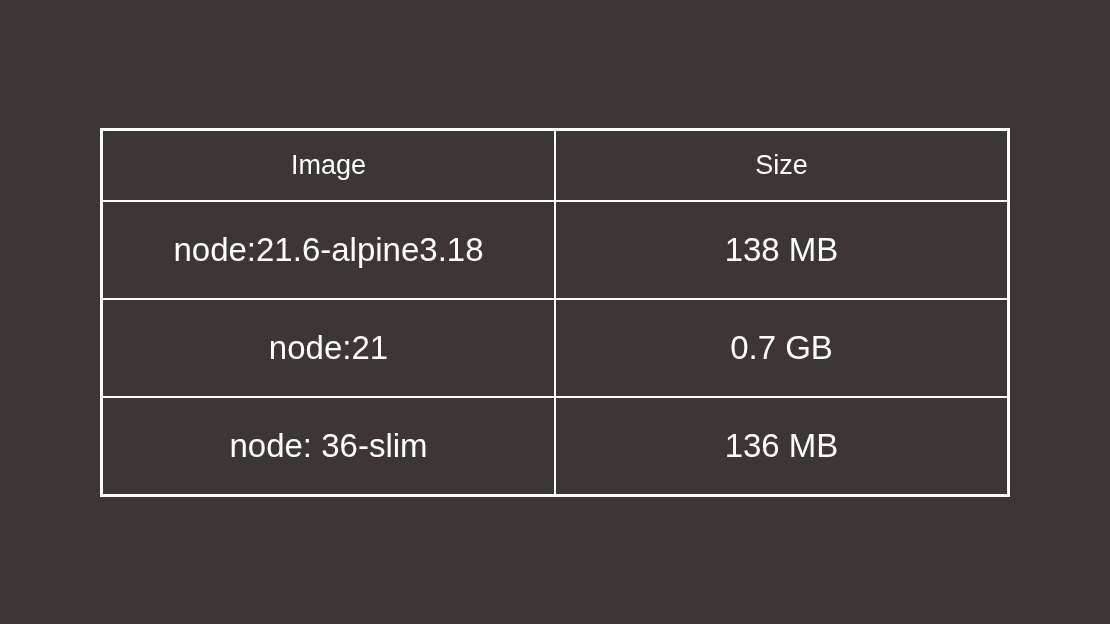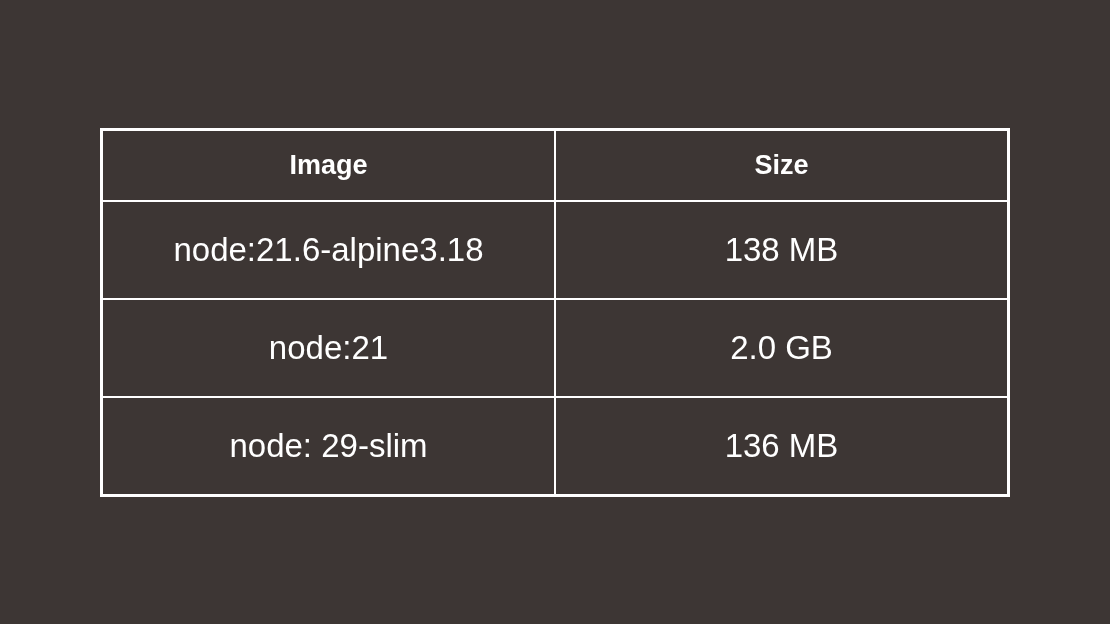--- a/index.html
+++ b/index.html
@@ -33,7 +33,7 @@
       width: 50%;
     }
     th {
-      font-weight: 700;
+      font-weight: 400;
       font-size: 27px;
       height: 72px;
     }

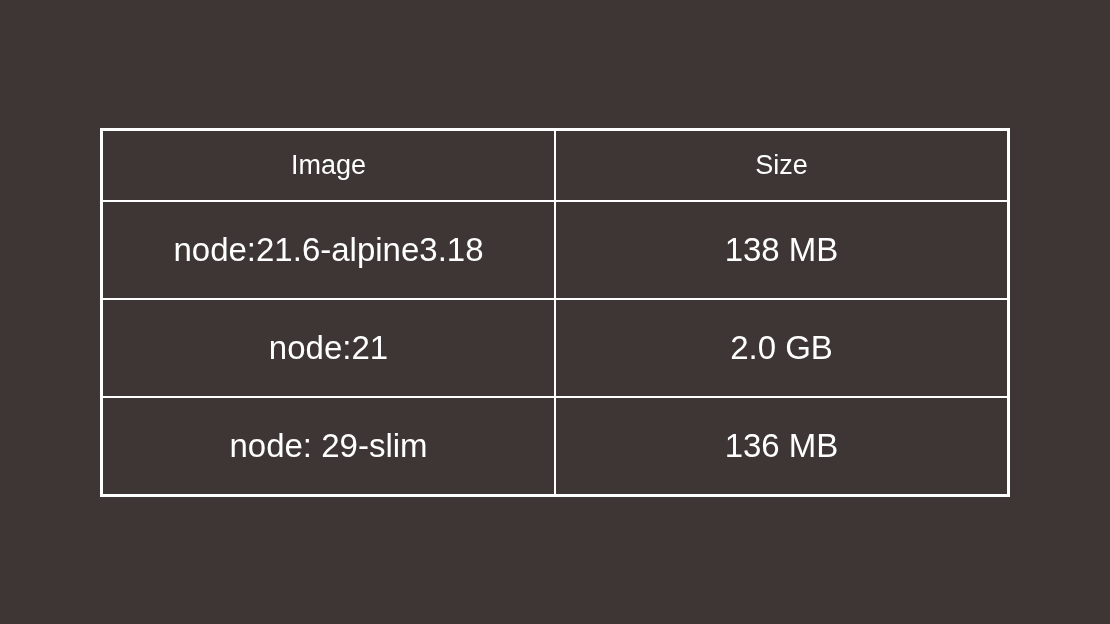--- a/index.html
+++ b/index.html
@@ -61,7 +61,7 @@
       </tr>
       <tr>
         <td>node:21</td>
-        <td>2.0 GB</td>
+        <td>0.7 GB</td>
       </tr>
       <tr>
         <td>node: 29-slim</td>

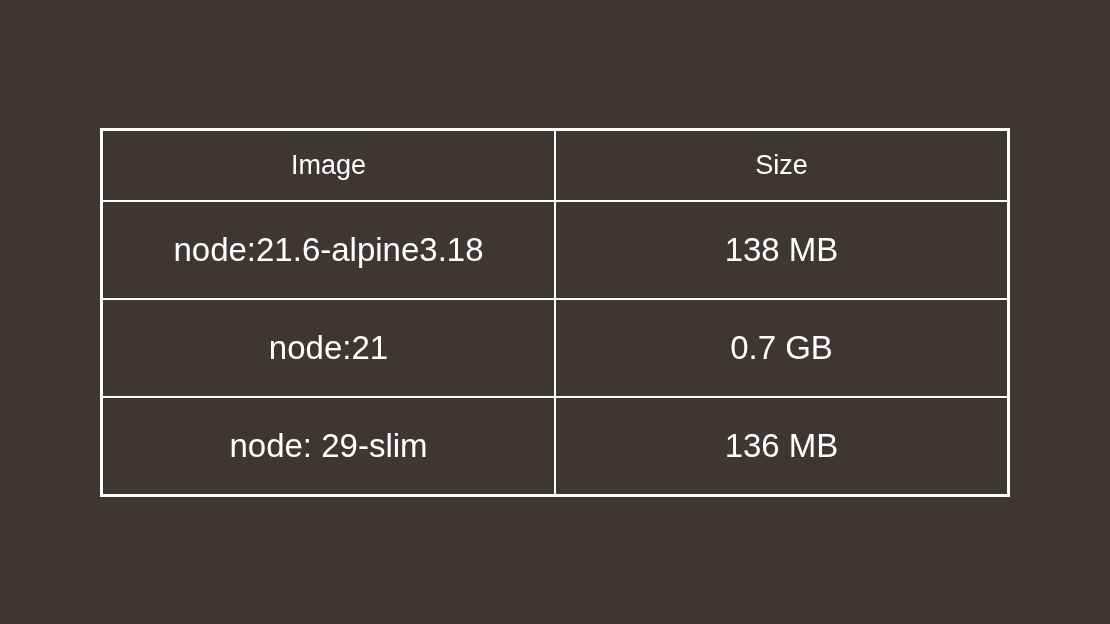--- a/index.html
+++ b/index.html
@@ -64,7 +64,7 @@
         <td>0.7 GB</td>
       </tr>
       <tr>
-        <td>node: 29-slim</td>
+        <td>node: 36-slim</td>
         <td>136 MB</td>
       </tr>
     </tbody>

